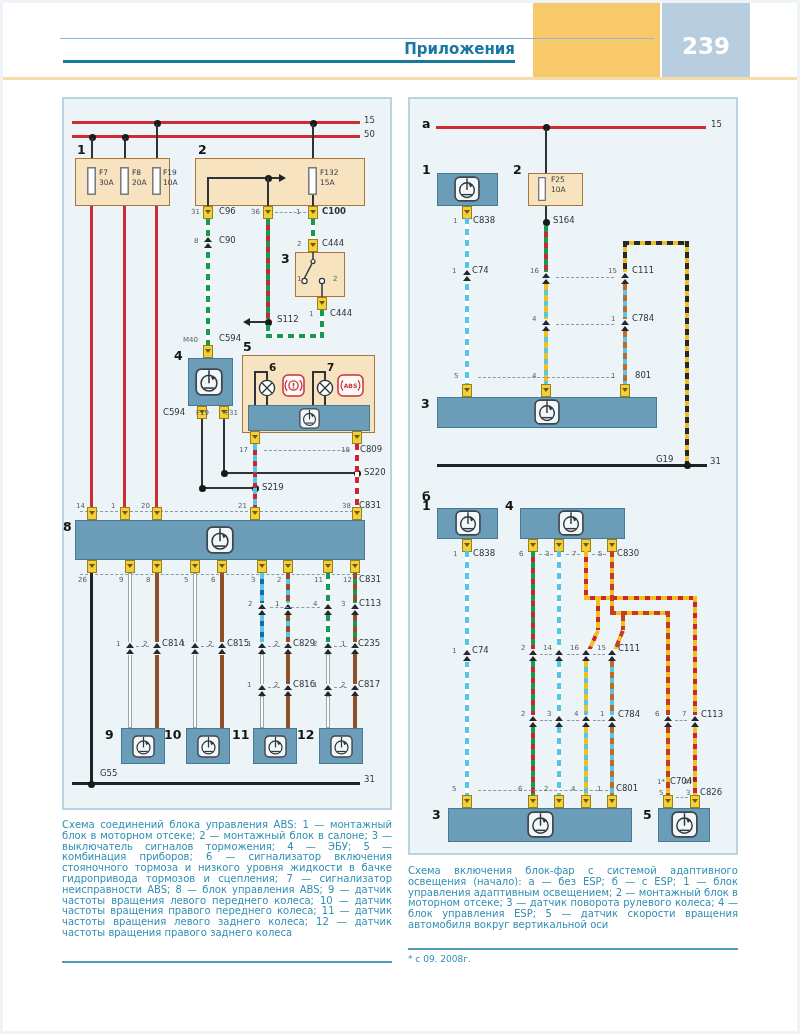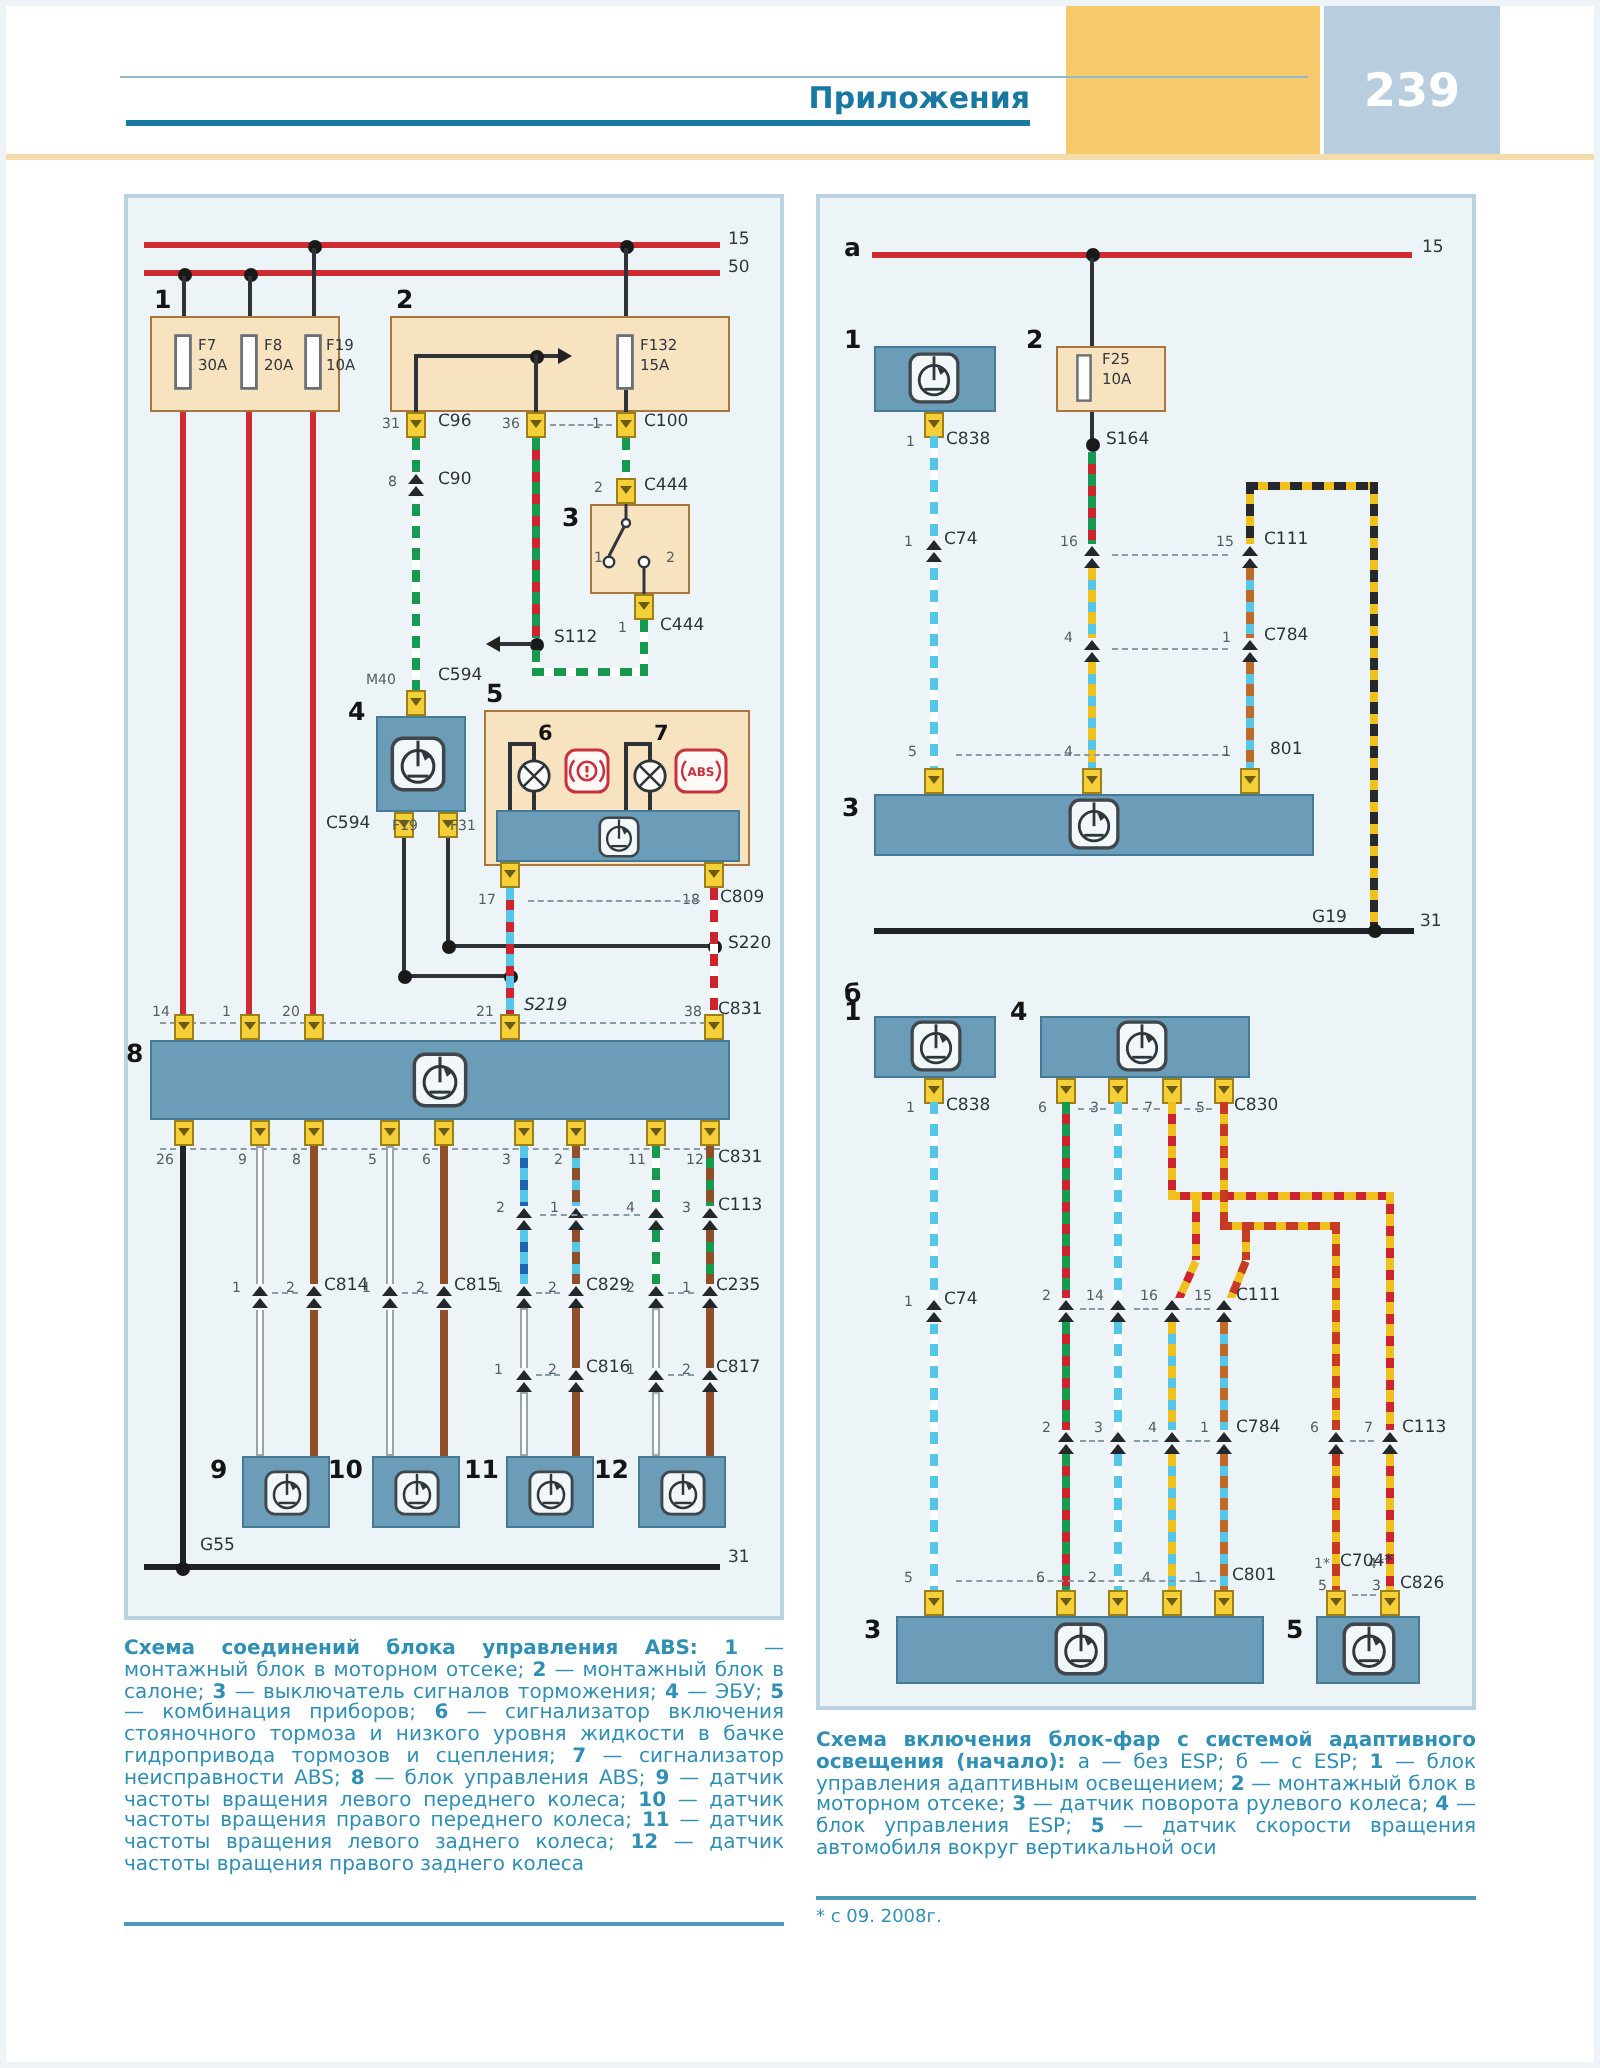--- a/index.html
+++ b/index.html
@@ -151,7 +151,7 @@
     <span class="lbl cn" style="left: 219px; top: 207px;">C96</span>
     <span class="lbl pn" style="left: 251px; top: 209px;">36</span>
     <span class="lbl pn" style="left: 296px; top: 209px;">1</span>
-    <span class="lbl cn" style="left: 322px; top: 207px;">C100</span>
+    <span class="lbl cn" style="left: 322px; top: 207px; font-weight: bold;">C100</span>
     <div class="dashline" style="width: 31px; left: 275px; top: 212px;"></div>
     <div class="wire v greenWhite" style="height: 126px; left: 206px; top: 219px;"></div>
     <div class="chev" style="left: 202px; top: 236px;">

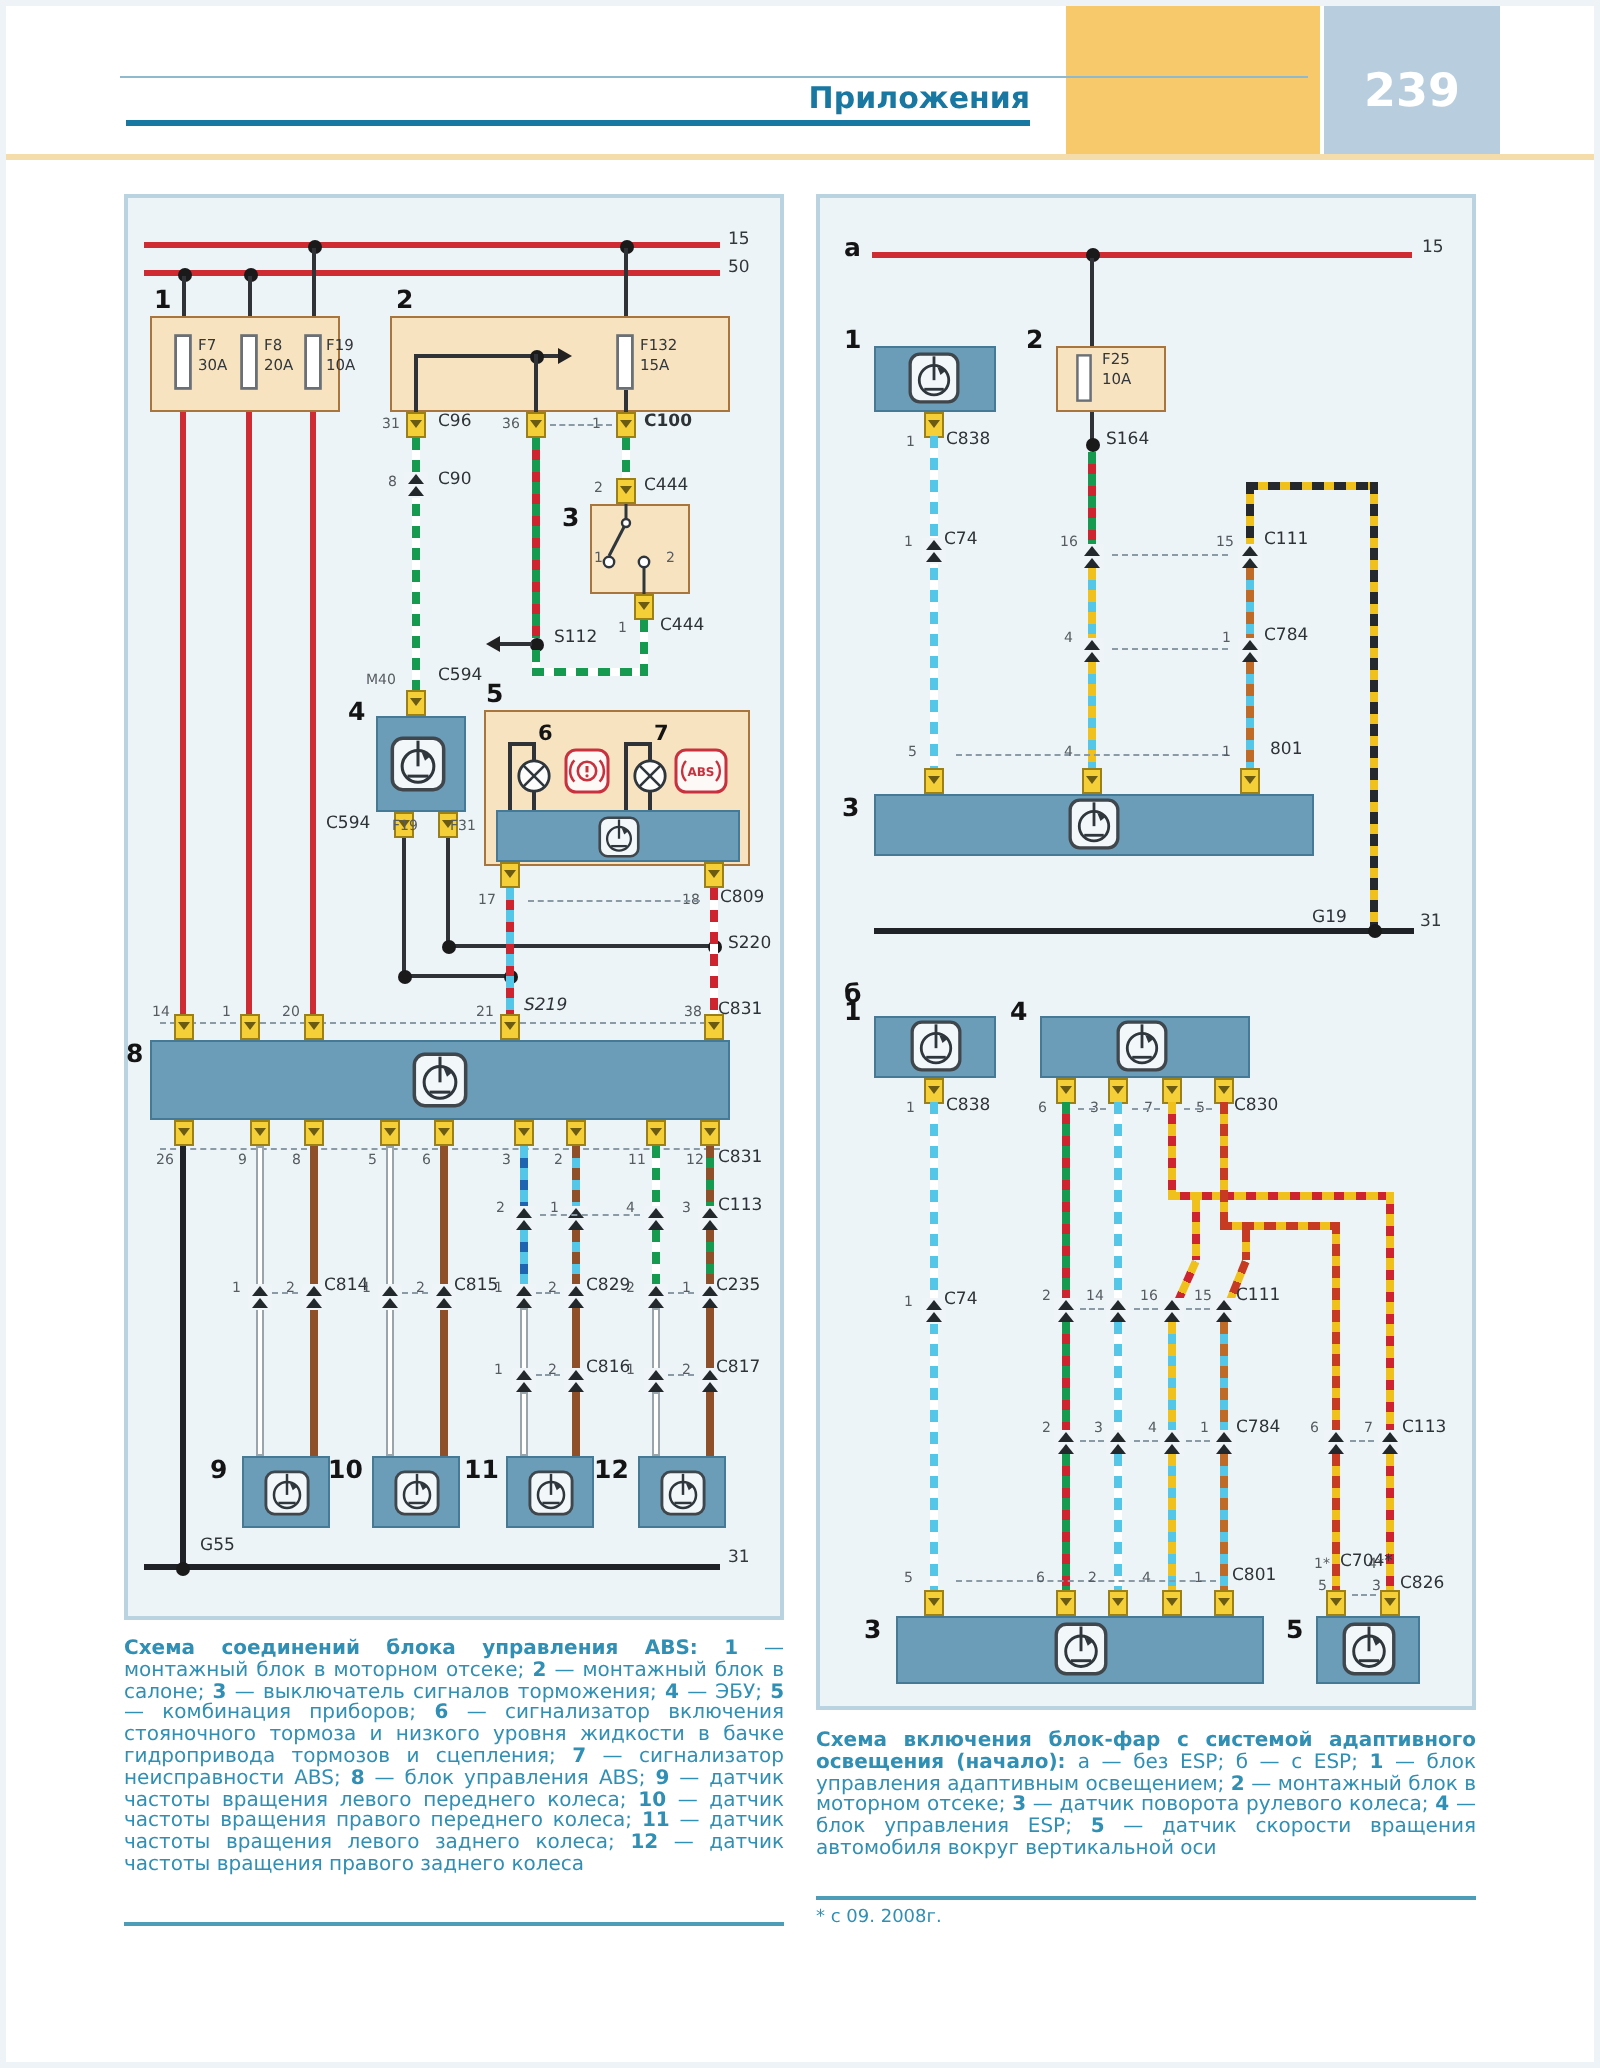--- a/index.html
+++ b/index.html
@@ -212,7 +212,7 @@
     <div class="wire h blk" style="width: 56px; left: 201px; top: 487px;"></div>
     <div class="dot" style="left: 198.5px; top: 485px;"></div>
     <div class="dot" style="left: 251.5px; top: 485px;"></div>
-    <span class="lbl cn" style="left: 262px; top: 499px; font-style: italic;">S219</span>
+    <span class="lbl cn" style="left: 262px; top: 483px;">S219</span>
     <div class="wire v blk" style="height: 55px; left: 223px; top: 419px;"></div>
     <div class="wire h blk" style="width: 135px; left: 223px; top: 472px;"></div>
     <div class="dot" style="left: 220.5px; top: 470px;"></div>

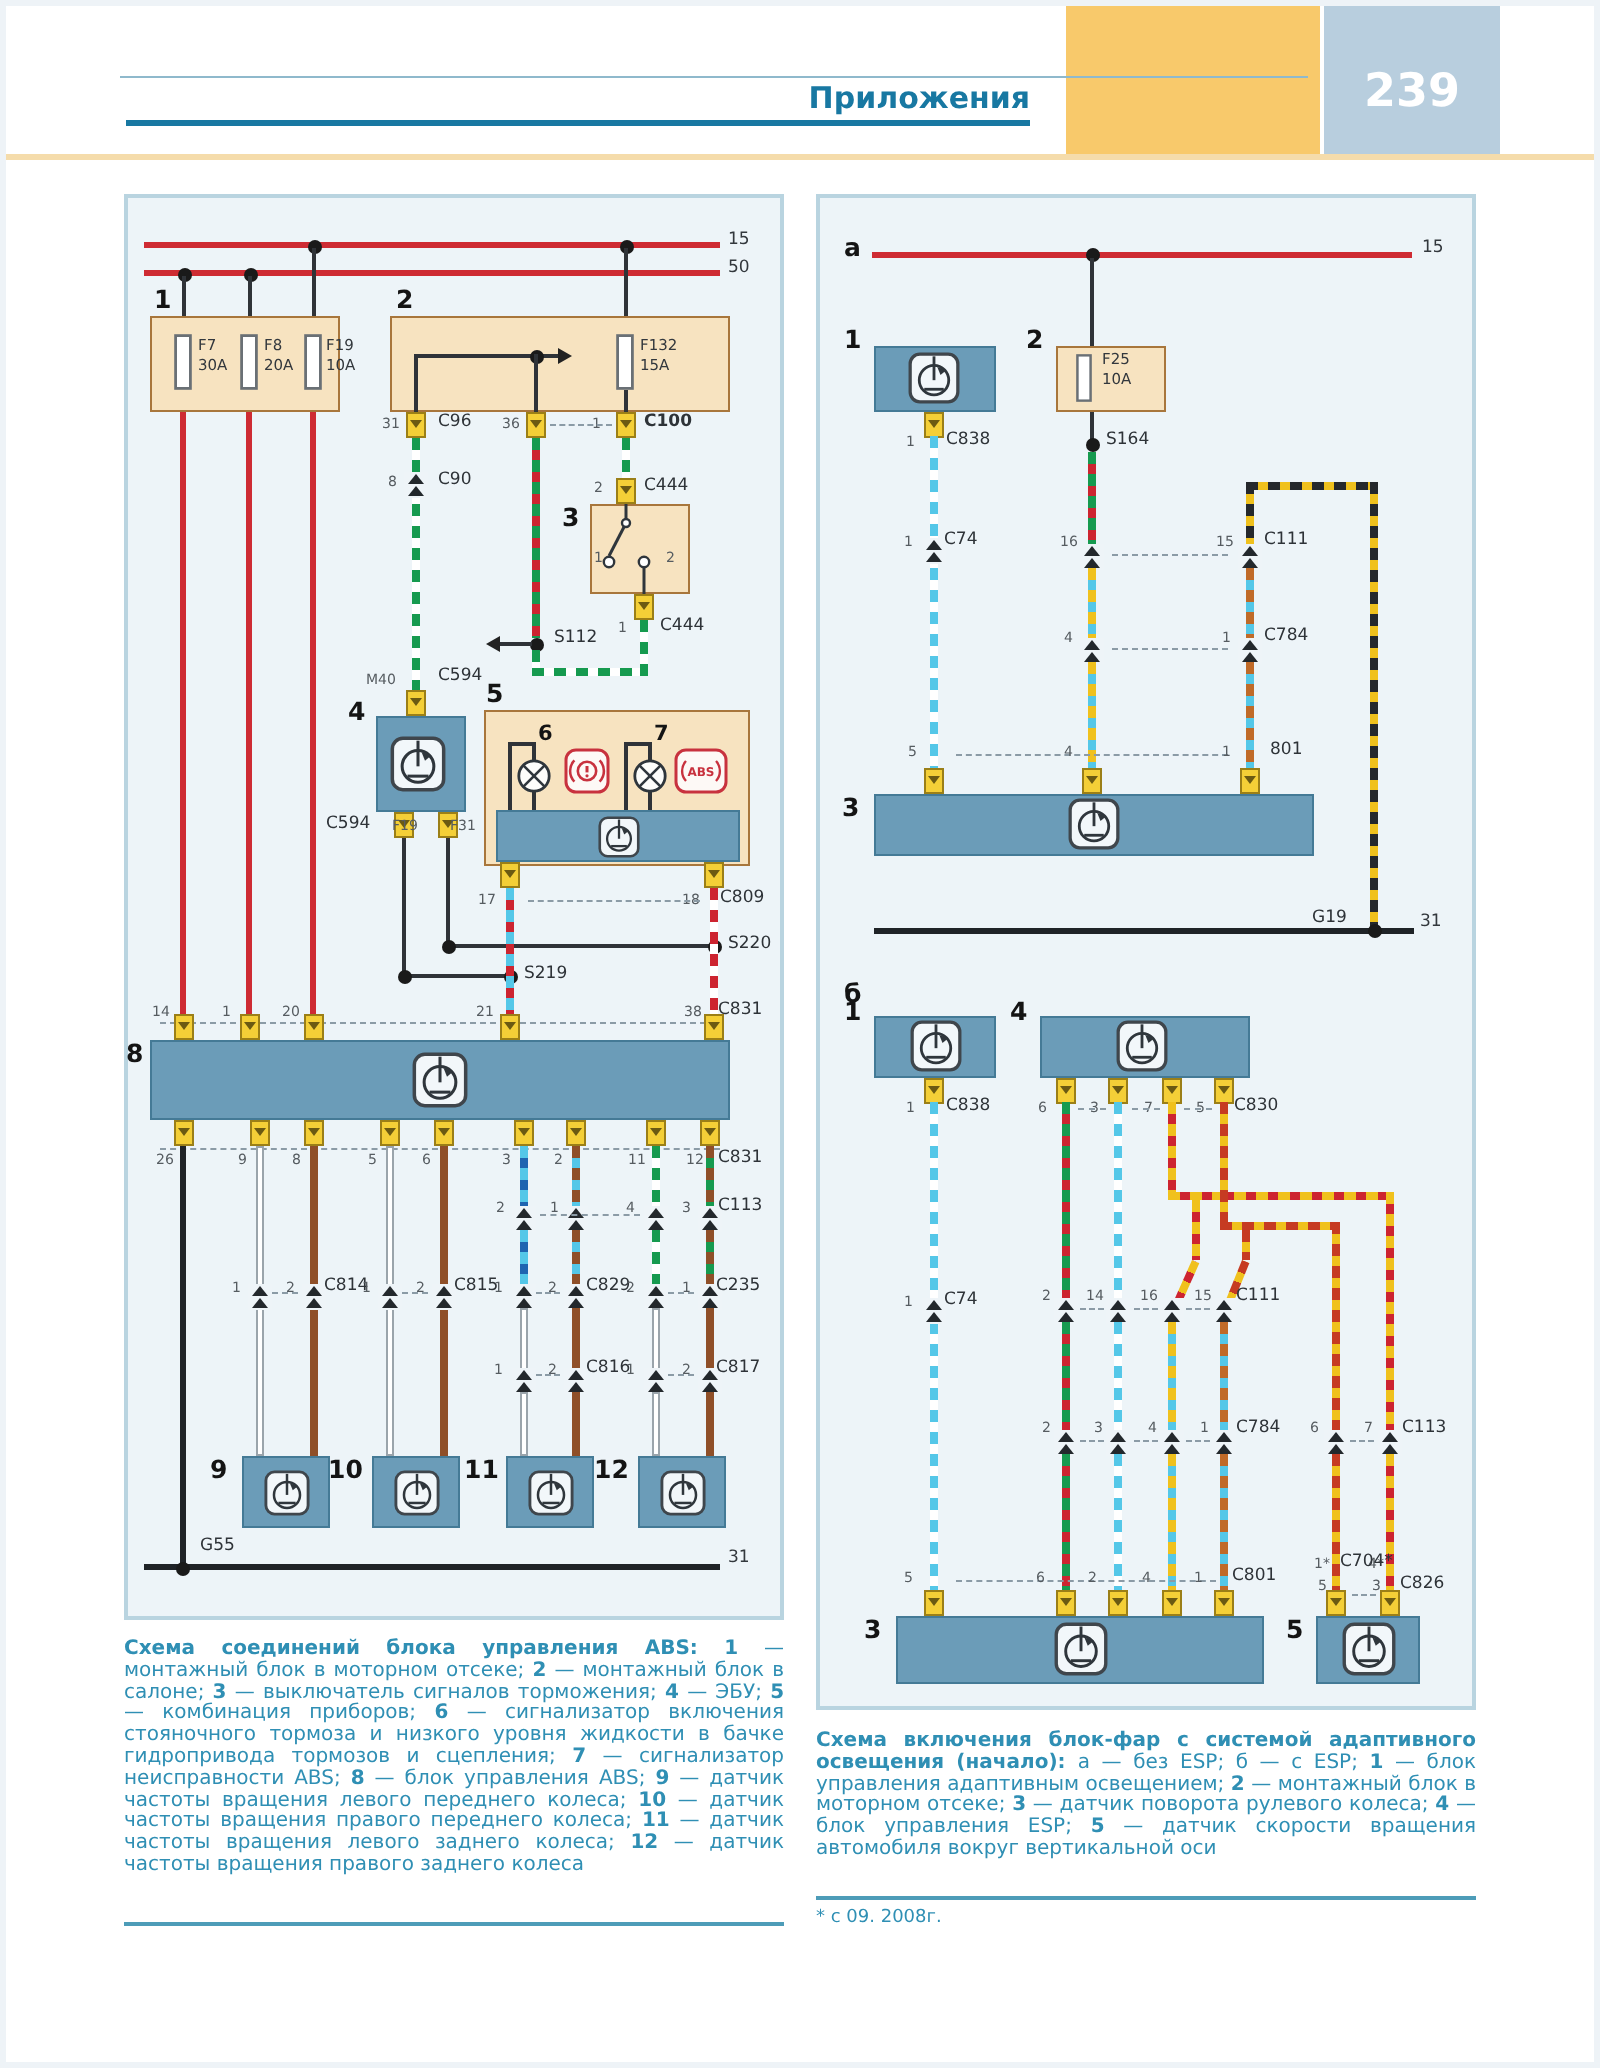--- a/index.html
+++ b/index.html
@@ -66,7 +66,7 @@
   .caption{position:absolute;width:330px;font-size:10px;line-height:10.8px;color:#2f8fb4;text-align:justify;z-index:3;}
   #cap-left{left:62px;top:820px;}
   #cap-right{left:408px;top:866px;}
-  .caption .b{font-weight:bold;}
+  .caption .b{font-weight:normal;}
   .rule{position:absolute;height:2px;background:#4d9cb8;z-index:3;}
   #rule-left{left:62px;top:961px;width:330px;}
   #rule-right{left:408px;top:948px;width:330px;}

